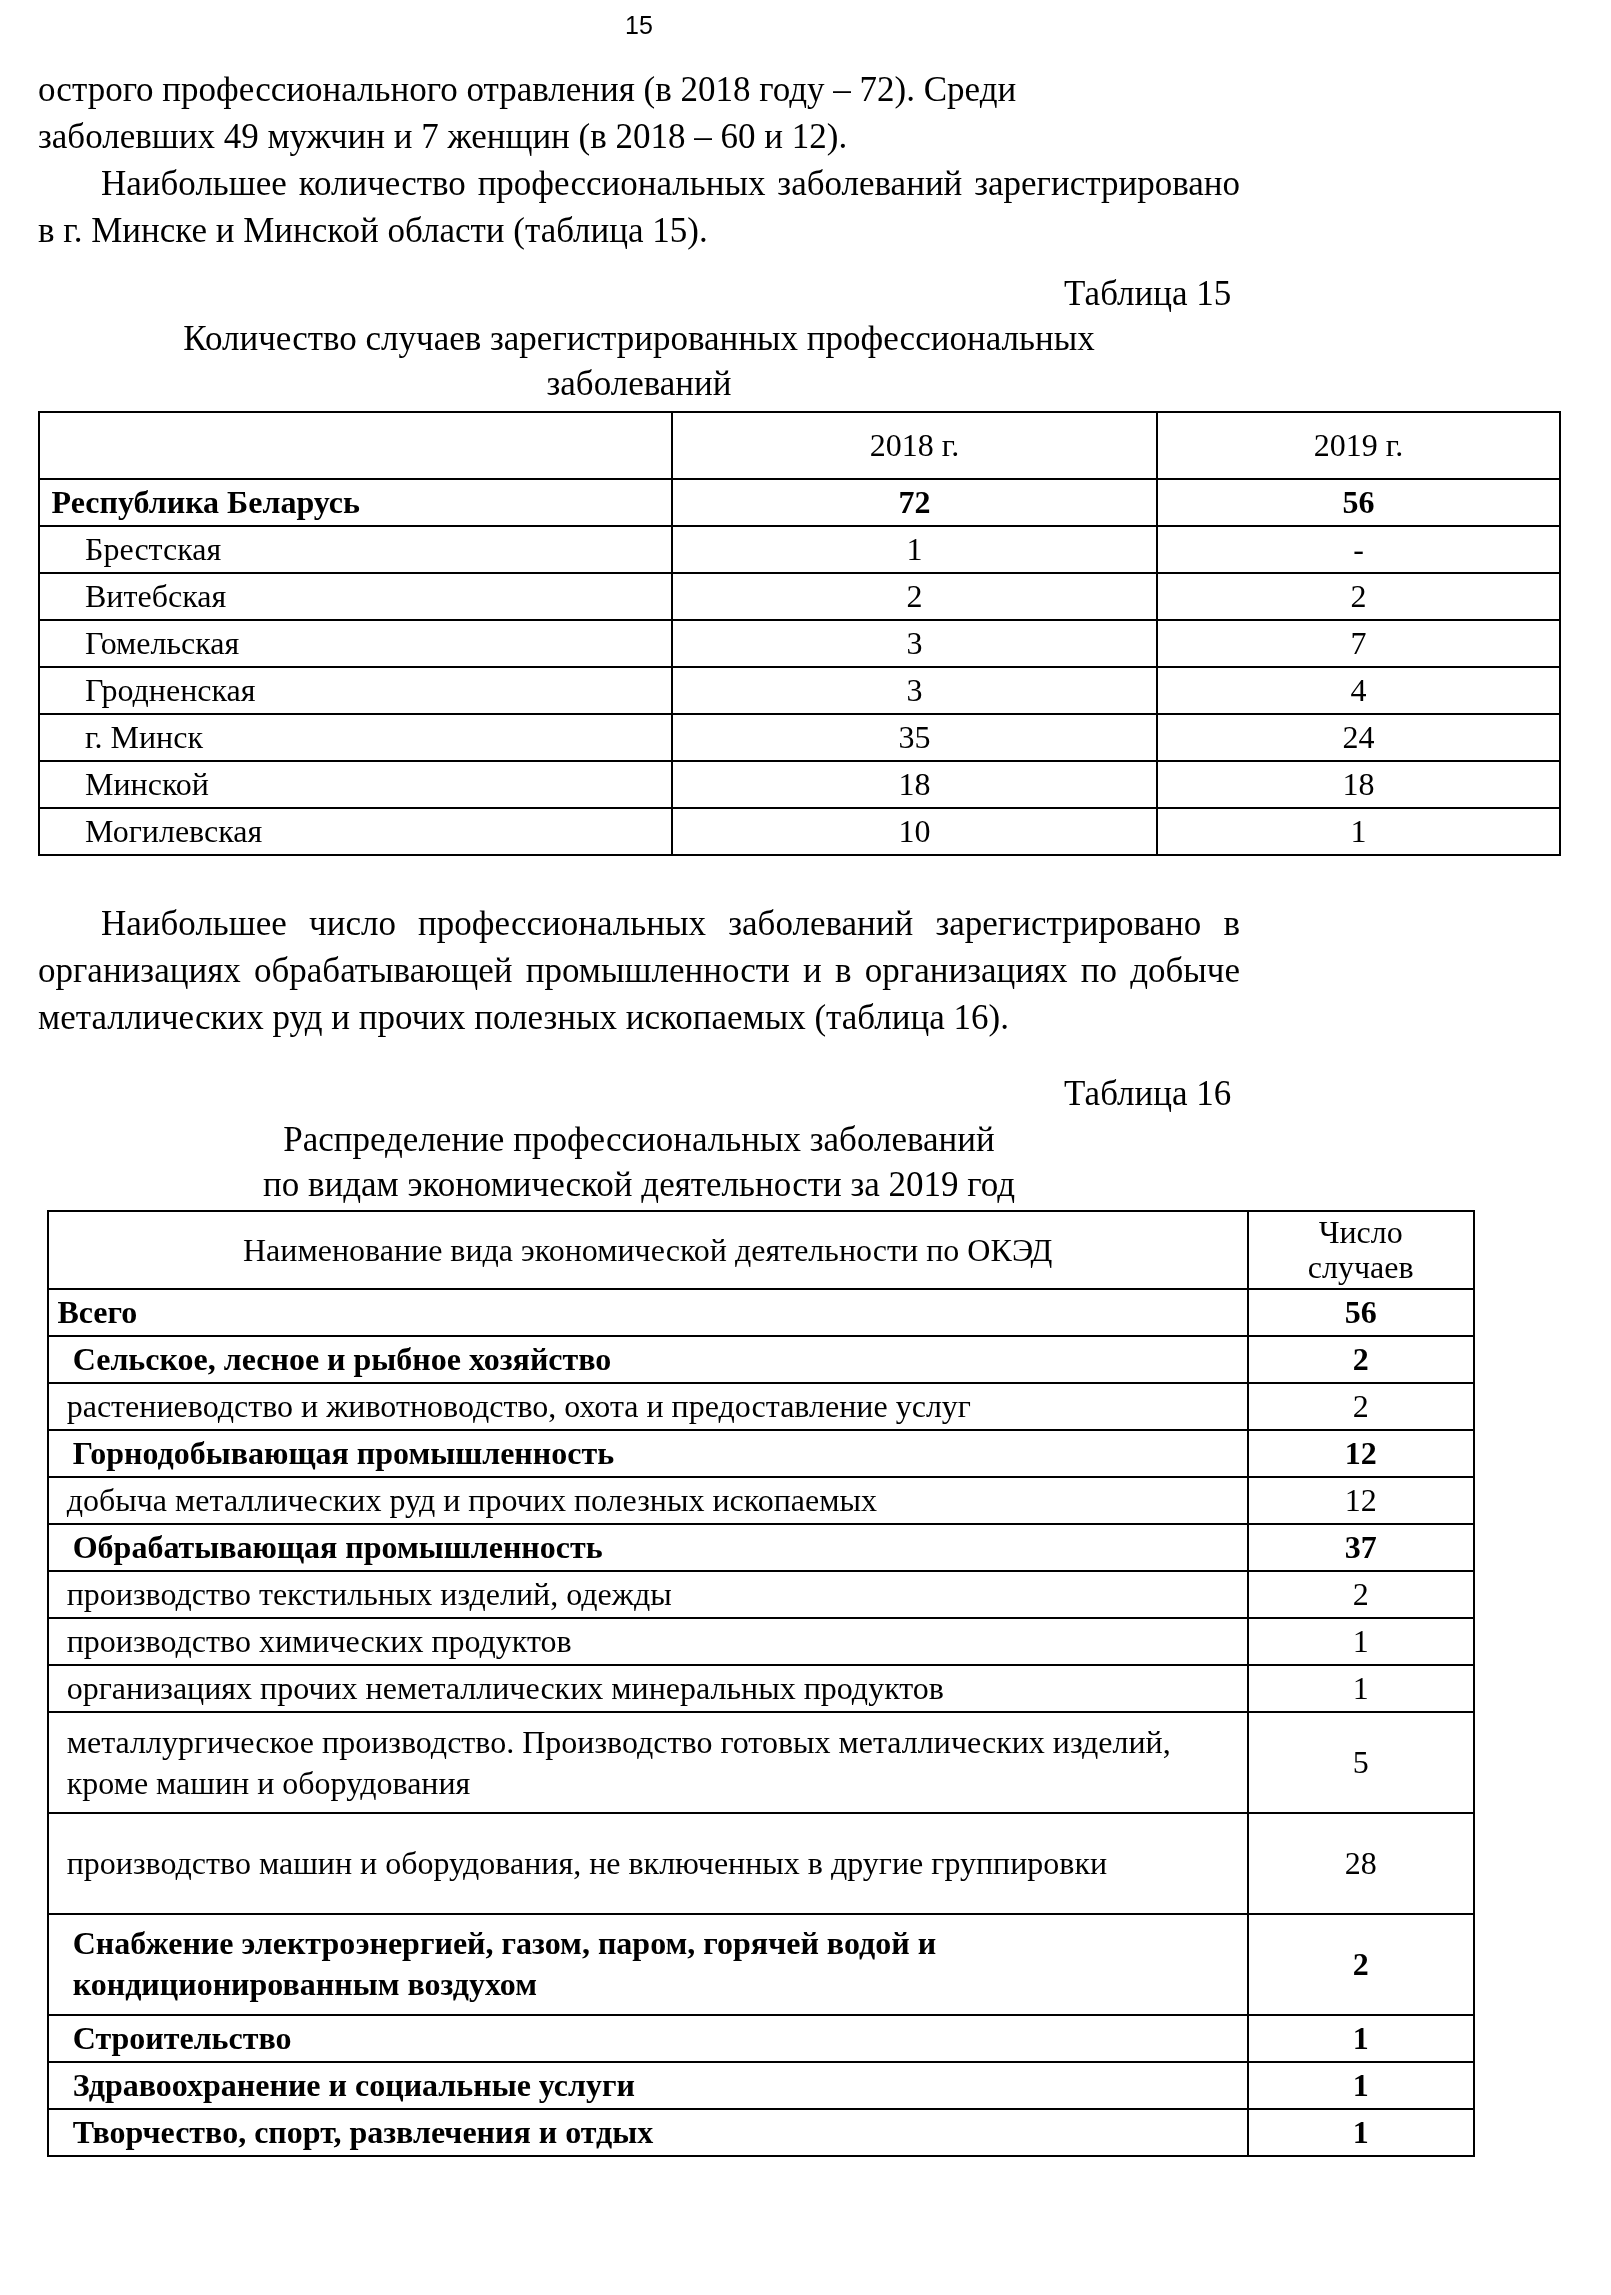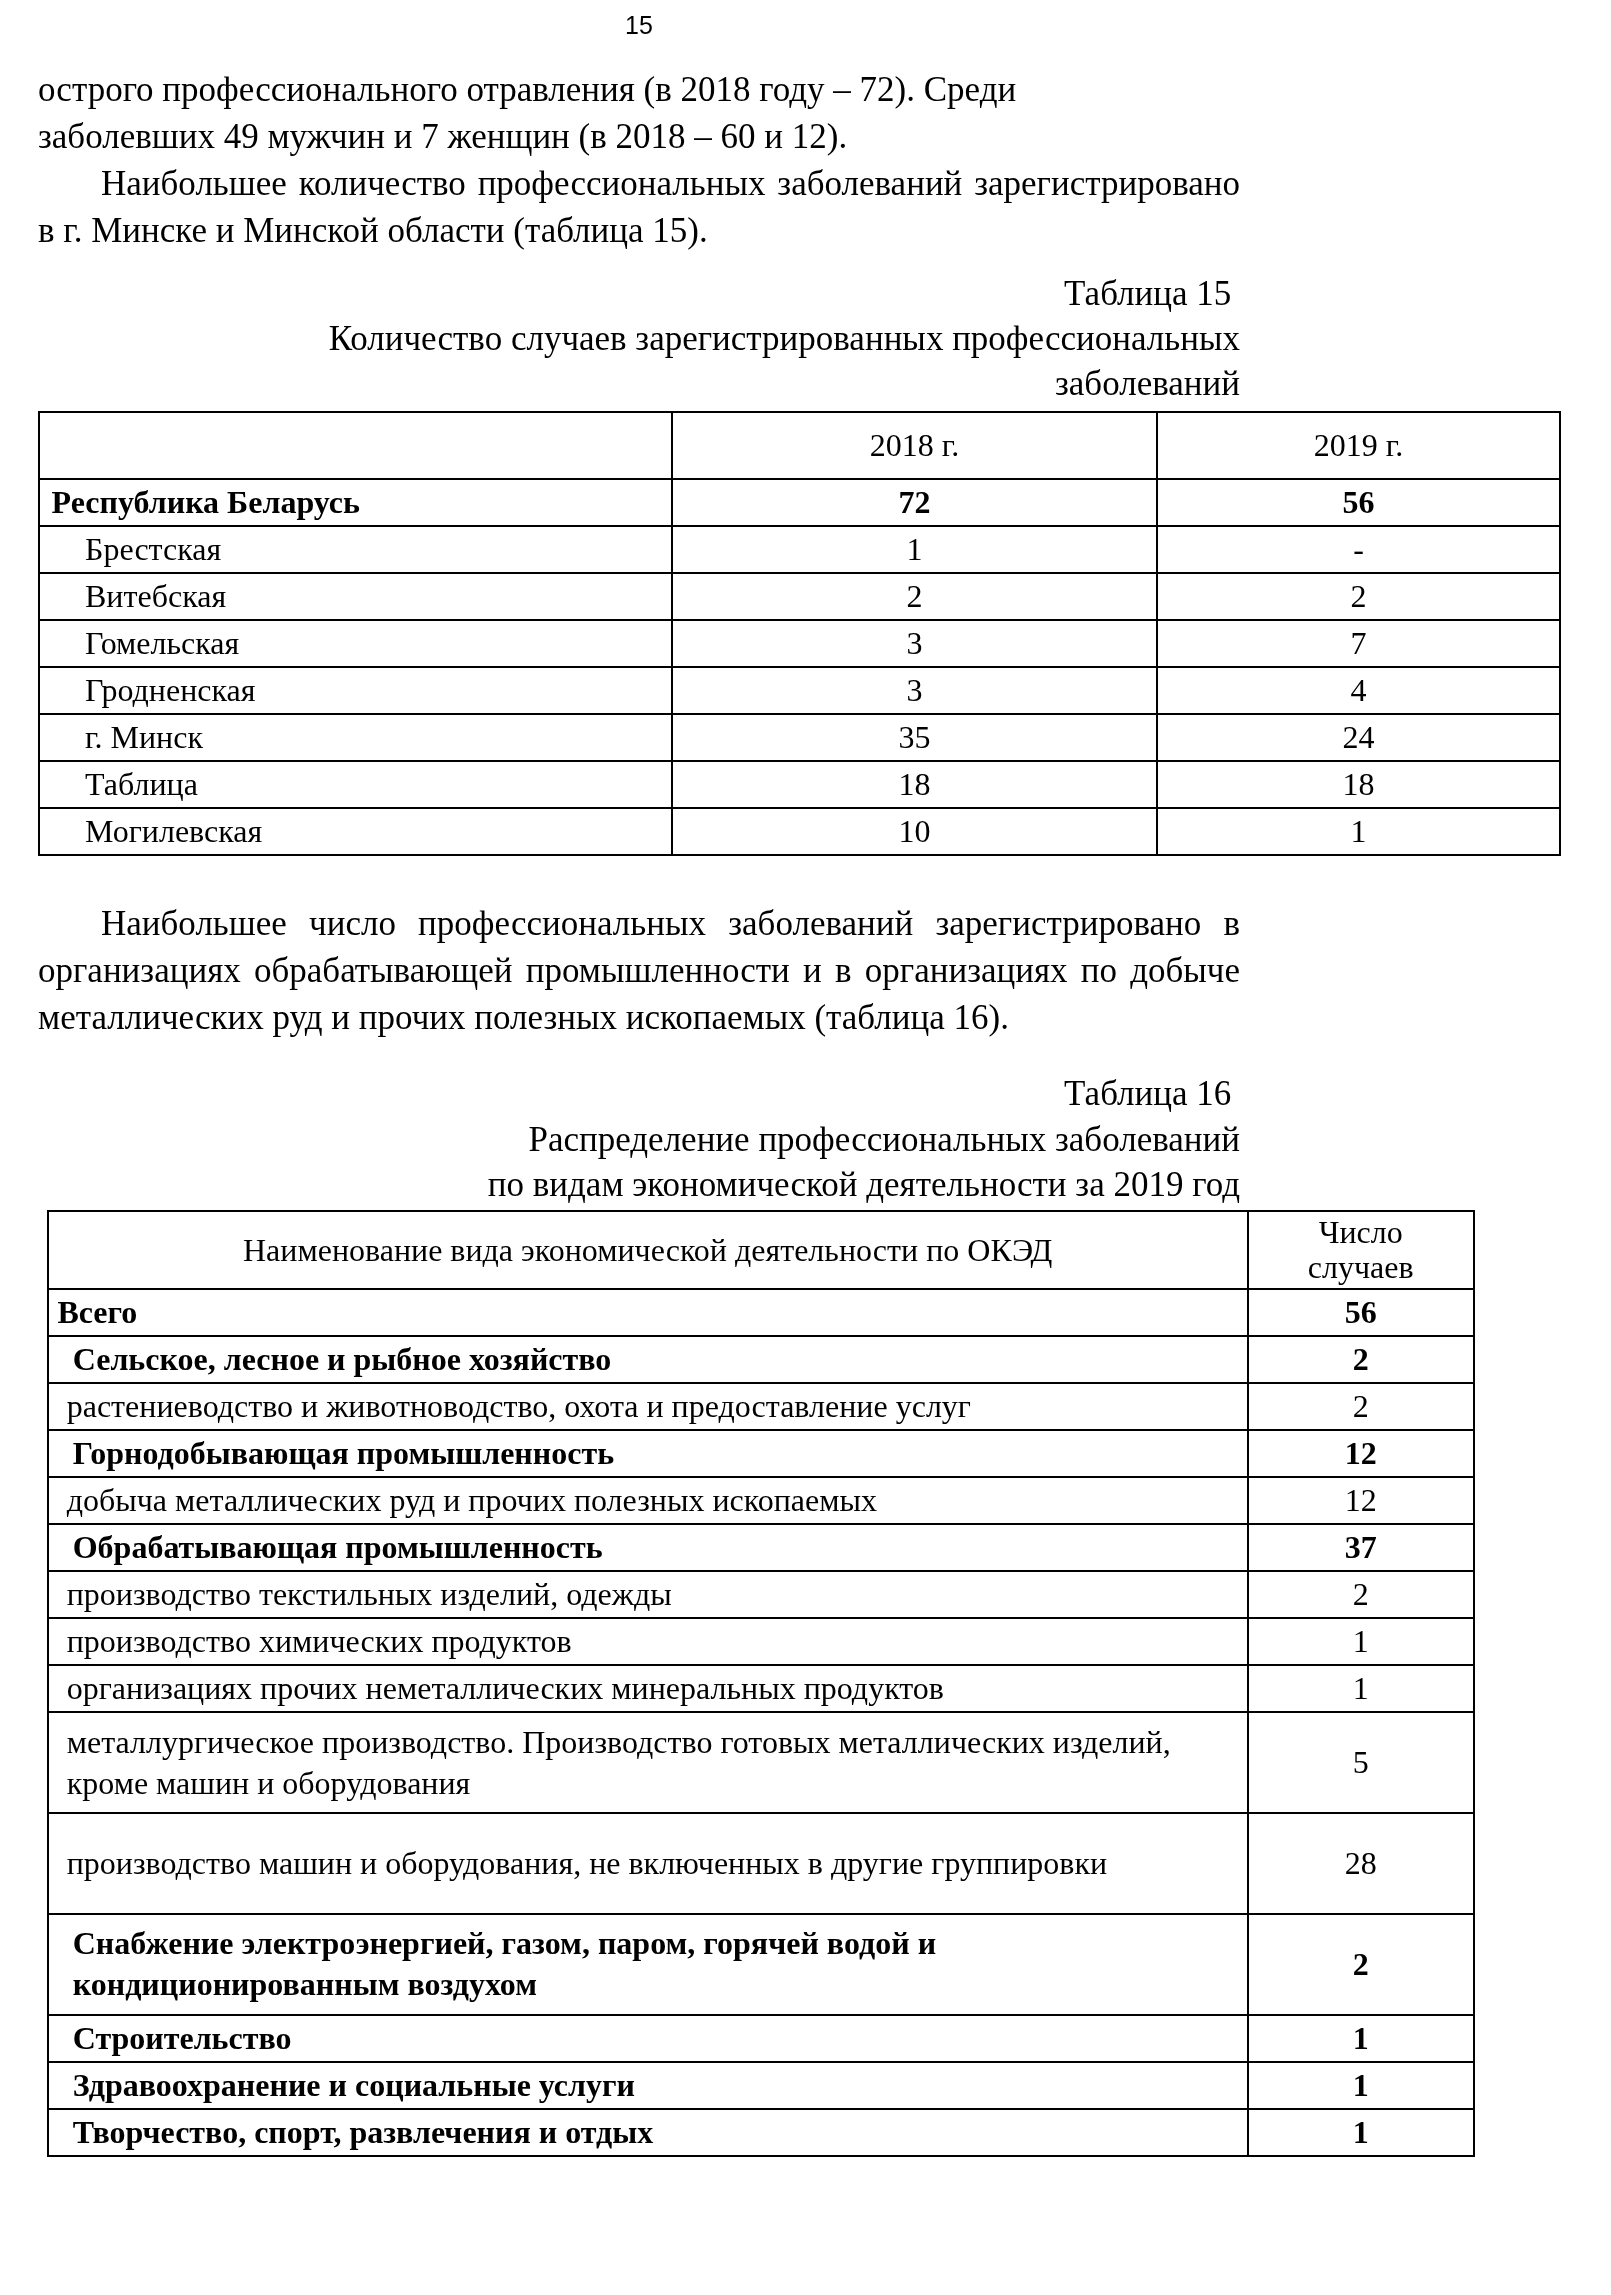--- a/index.html
+++ b/index.html
@@ -56,7 +56,7 @@
   }
   .tbl-title {
     font-size: 35px;
-    text-align: right;
+    text-align: center;
     margin: 0;
     line-height: 1.28;
   }

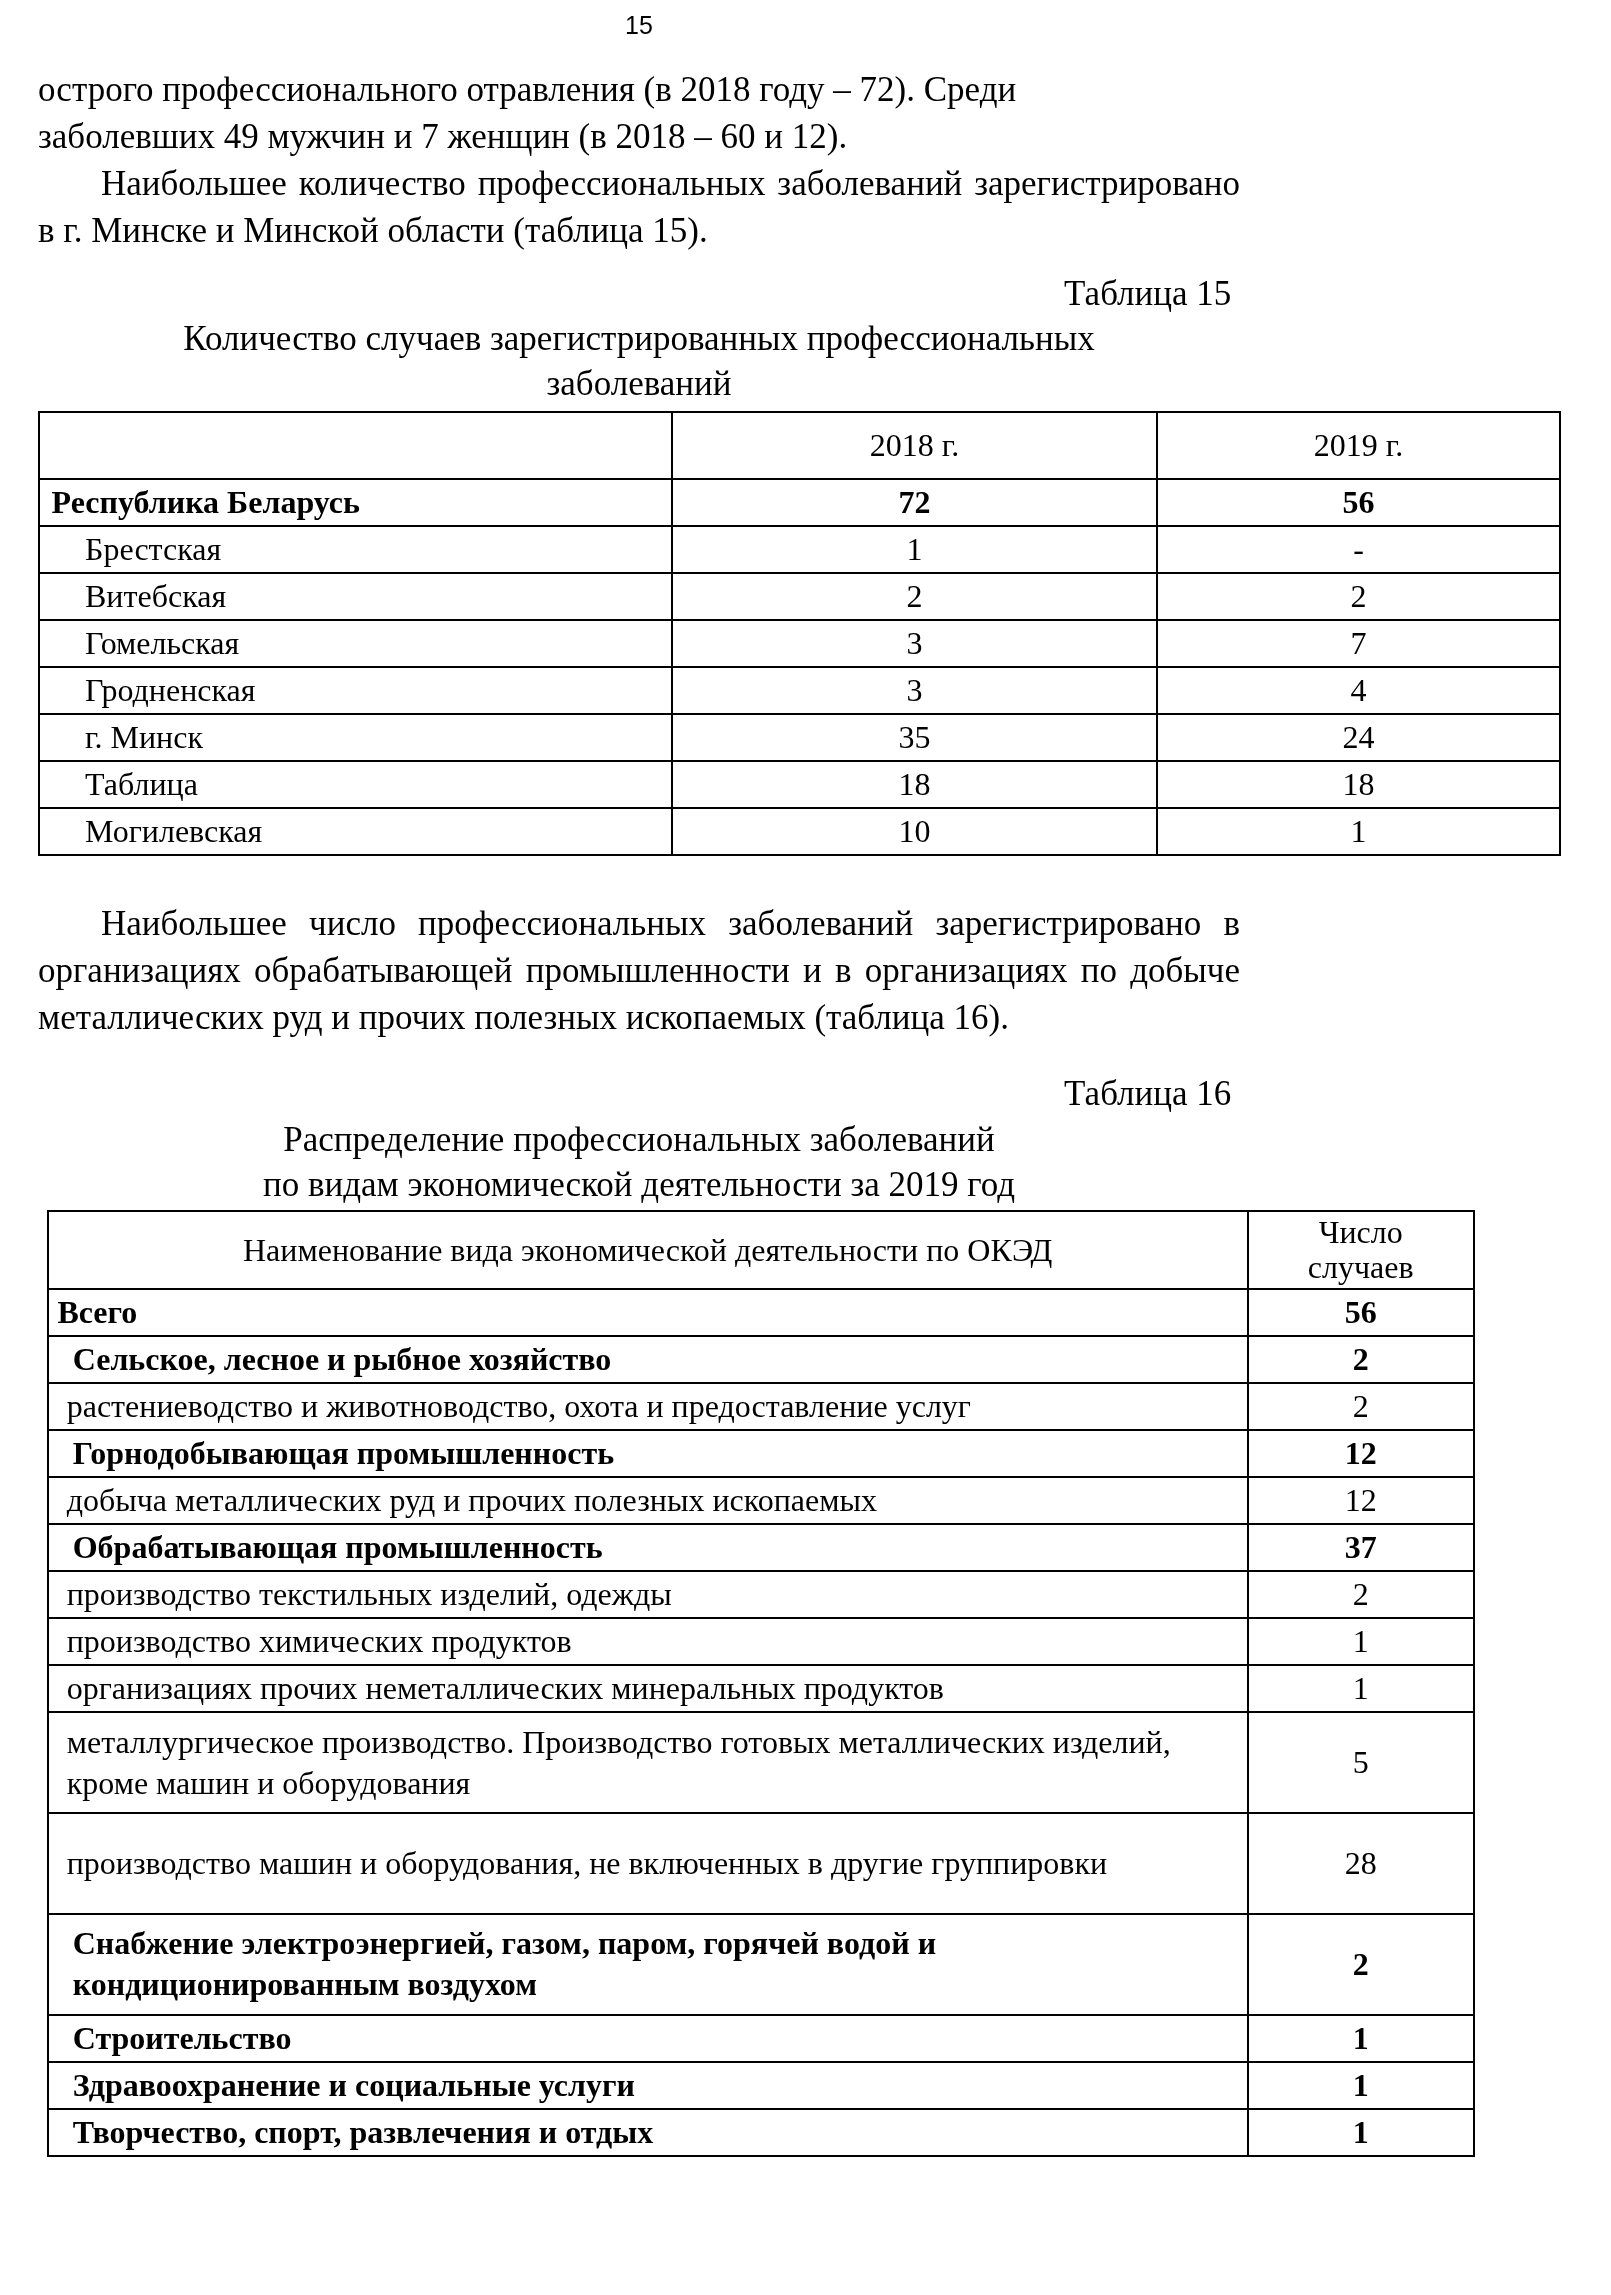--- a/index.html
+++ b/index.html
@@ -175,7 +175,7 @@
         <td class="num">24</td>
       </tr>
       <tr>
-        <td class="name sub">Таблица</td>
+        <td class="name sub">Минской</td>
         <td class="num">18</td>
         <td class="num">18</td>
       </tr>

